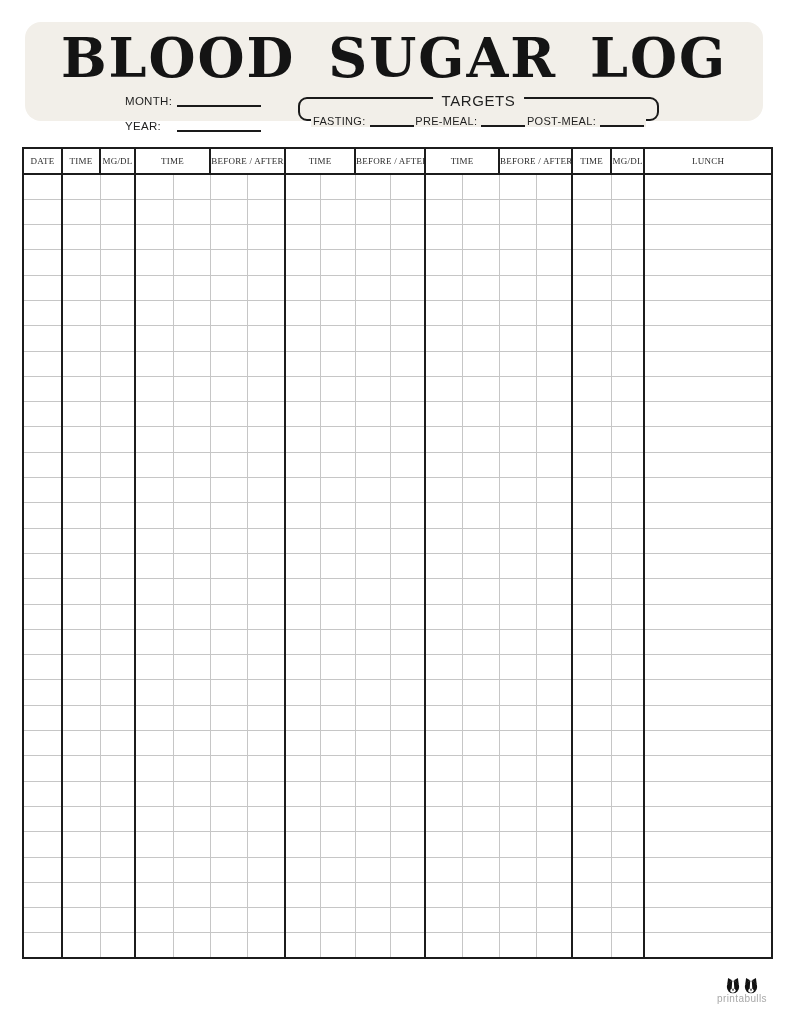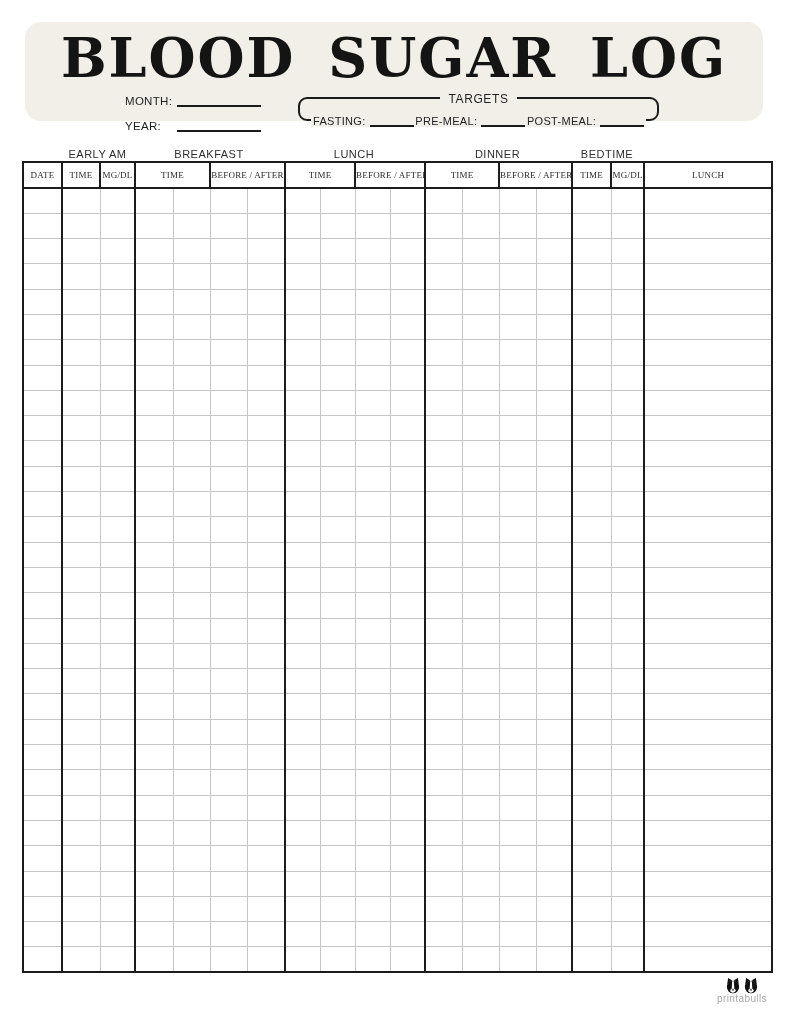--- a/index.html
+++ b/index.html
@@ -40,7 +40,7 @@
   .targets-title{
     position:absolute;top:-7px;left:50%;transform:translateX(-50%);
     background:var(--cream);padding:0 9px;
-    font-size:12px;letter-spacing:0.6px;color:#1f1f1f;white-space:nowrap;text-align:right;
+    font-size:15px;letter-spacing:0.6px;color:#1f1f1f;white-space:nowrap;text-align:right;
   }
   .targets-fields{
     position:absolute;left:11px;right:11px;bottom:-8px;height:15px;

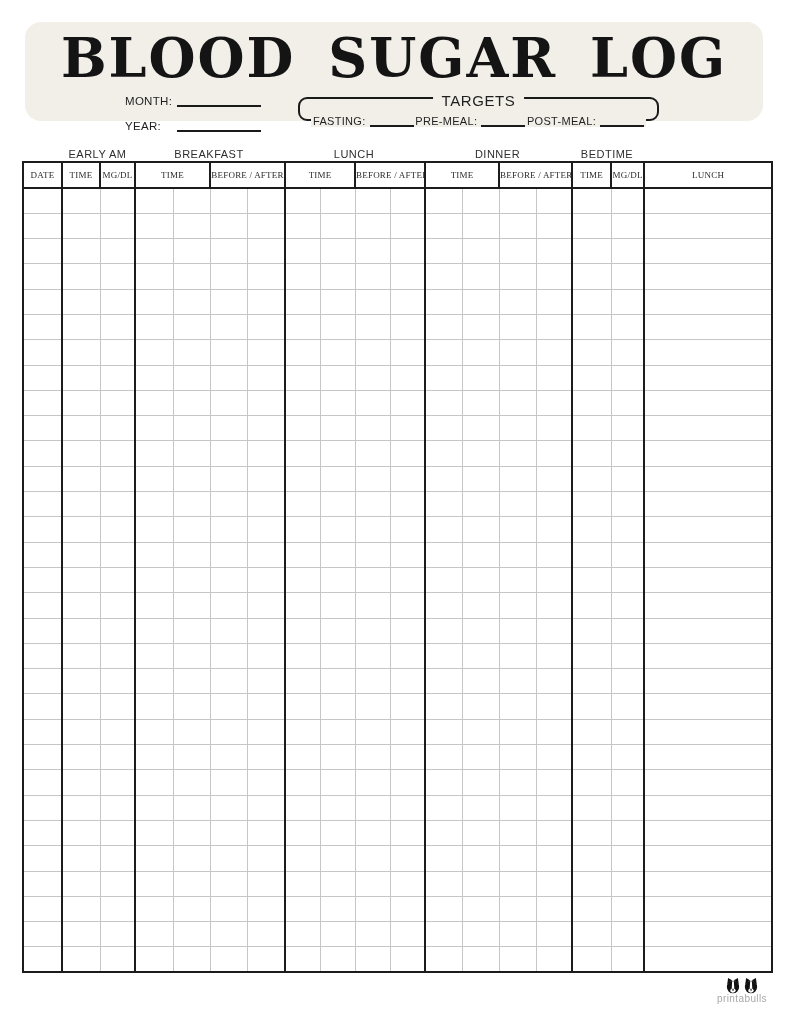--- a/index.html
+++ b/index.html
@@ -120,15 +120,6 @@
 </div>
 
 <div class="table-area">
-  <div class="group-row">
-    <div class="gl-date"></div>
-    <div class="gl-early">EARLY AM</div>
-    <div class="gl-bf">BREAKFAST</div>
-    <div class="gl-lu">LUNCH</div>
-    <div class="gl-di">DINNER</div>
-    <div class="gl-bt">BEDTIME</div>
-    <div class="gl-notes"></div>
-  </div>
 
   <table class="log">
     <colgroup>

